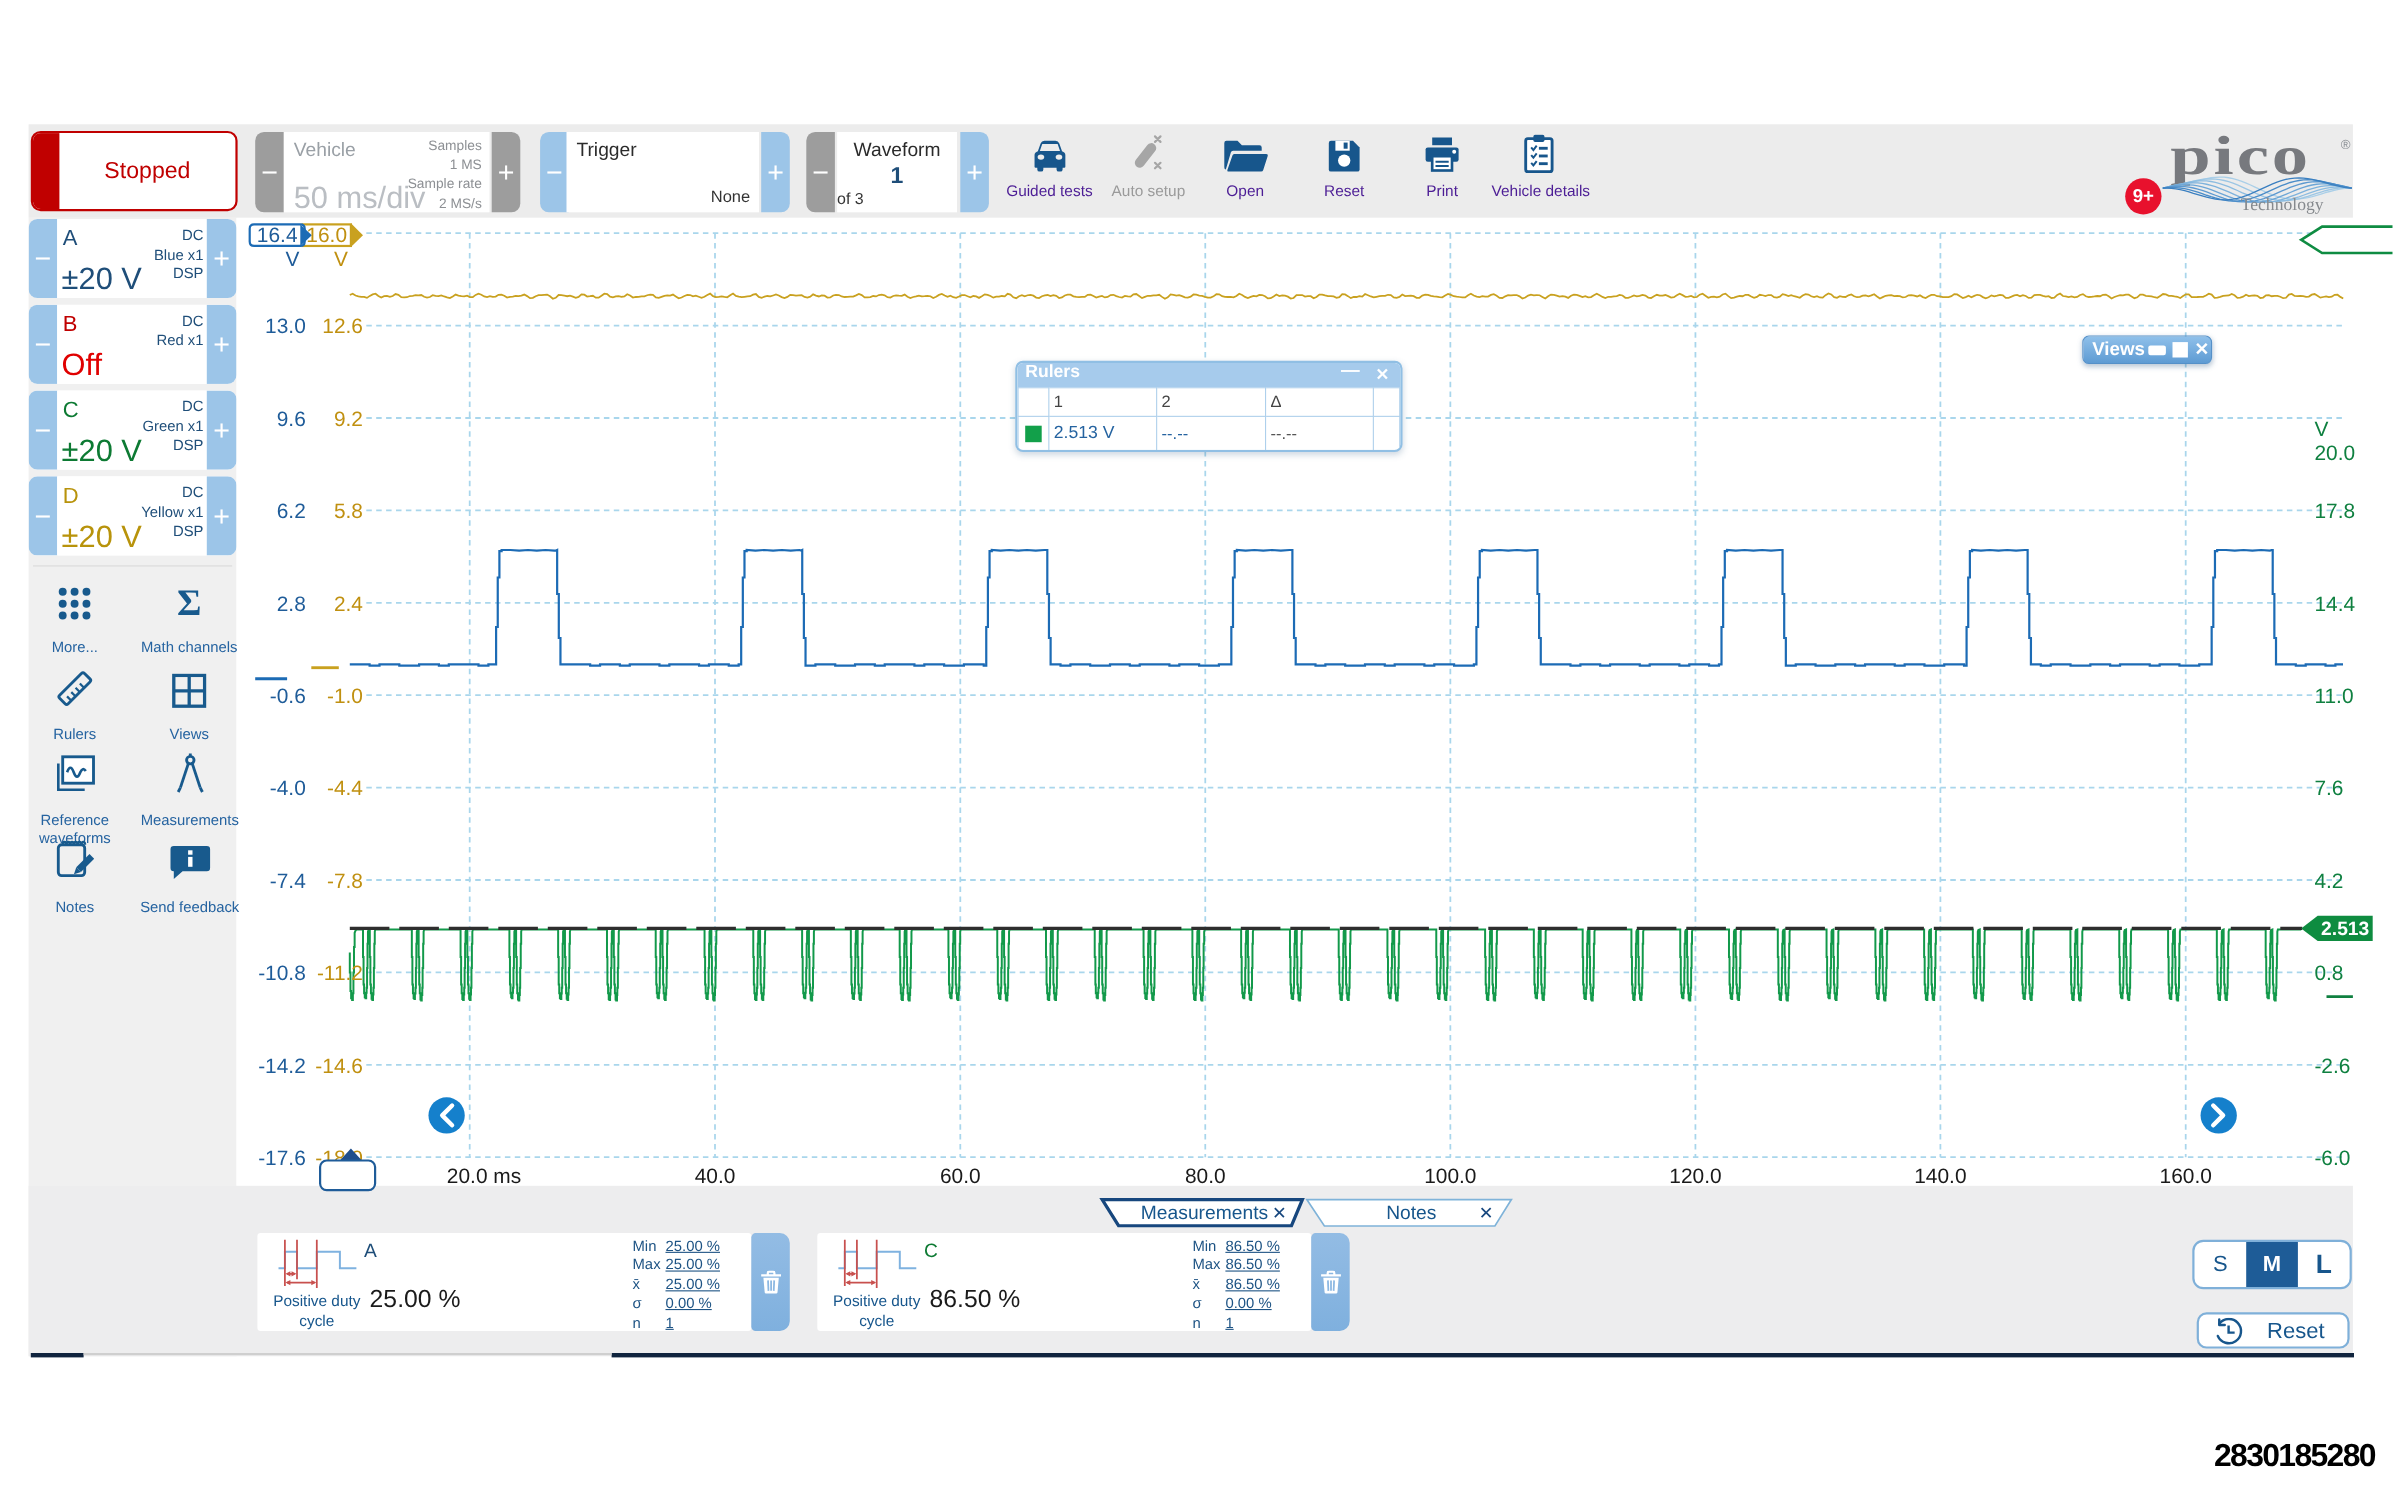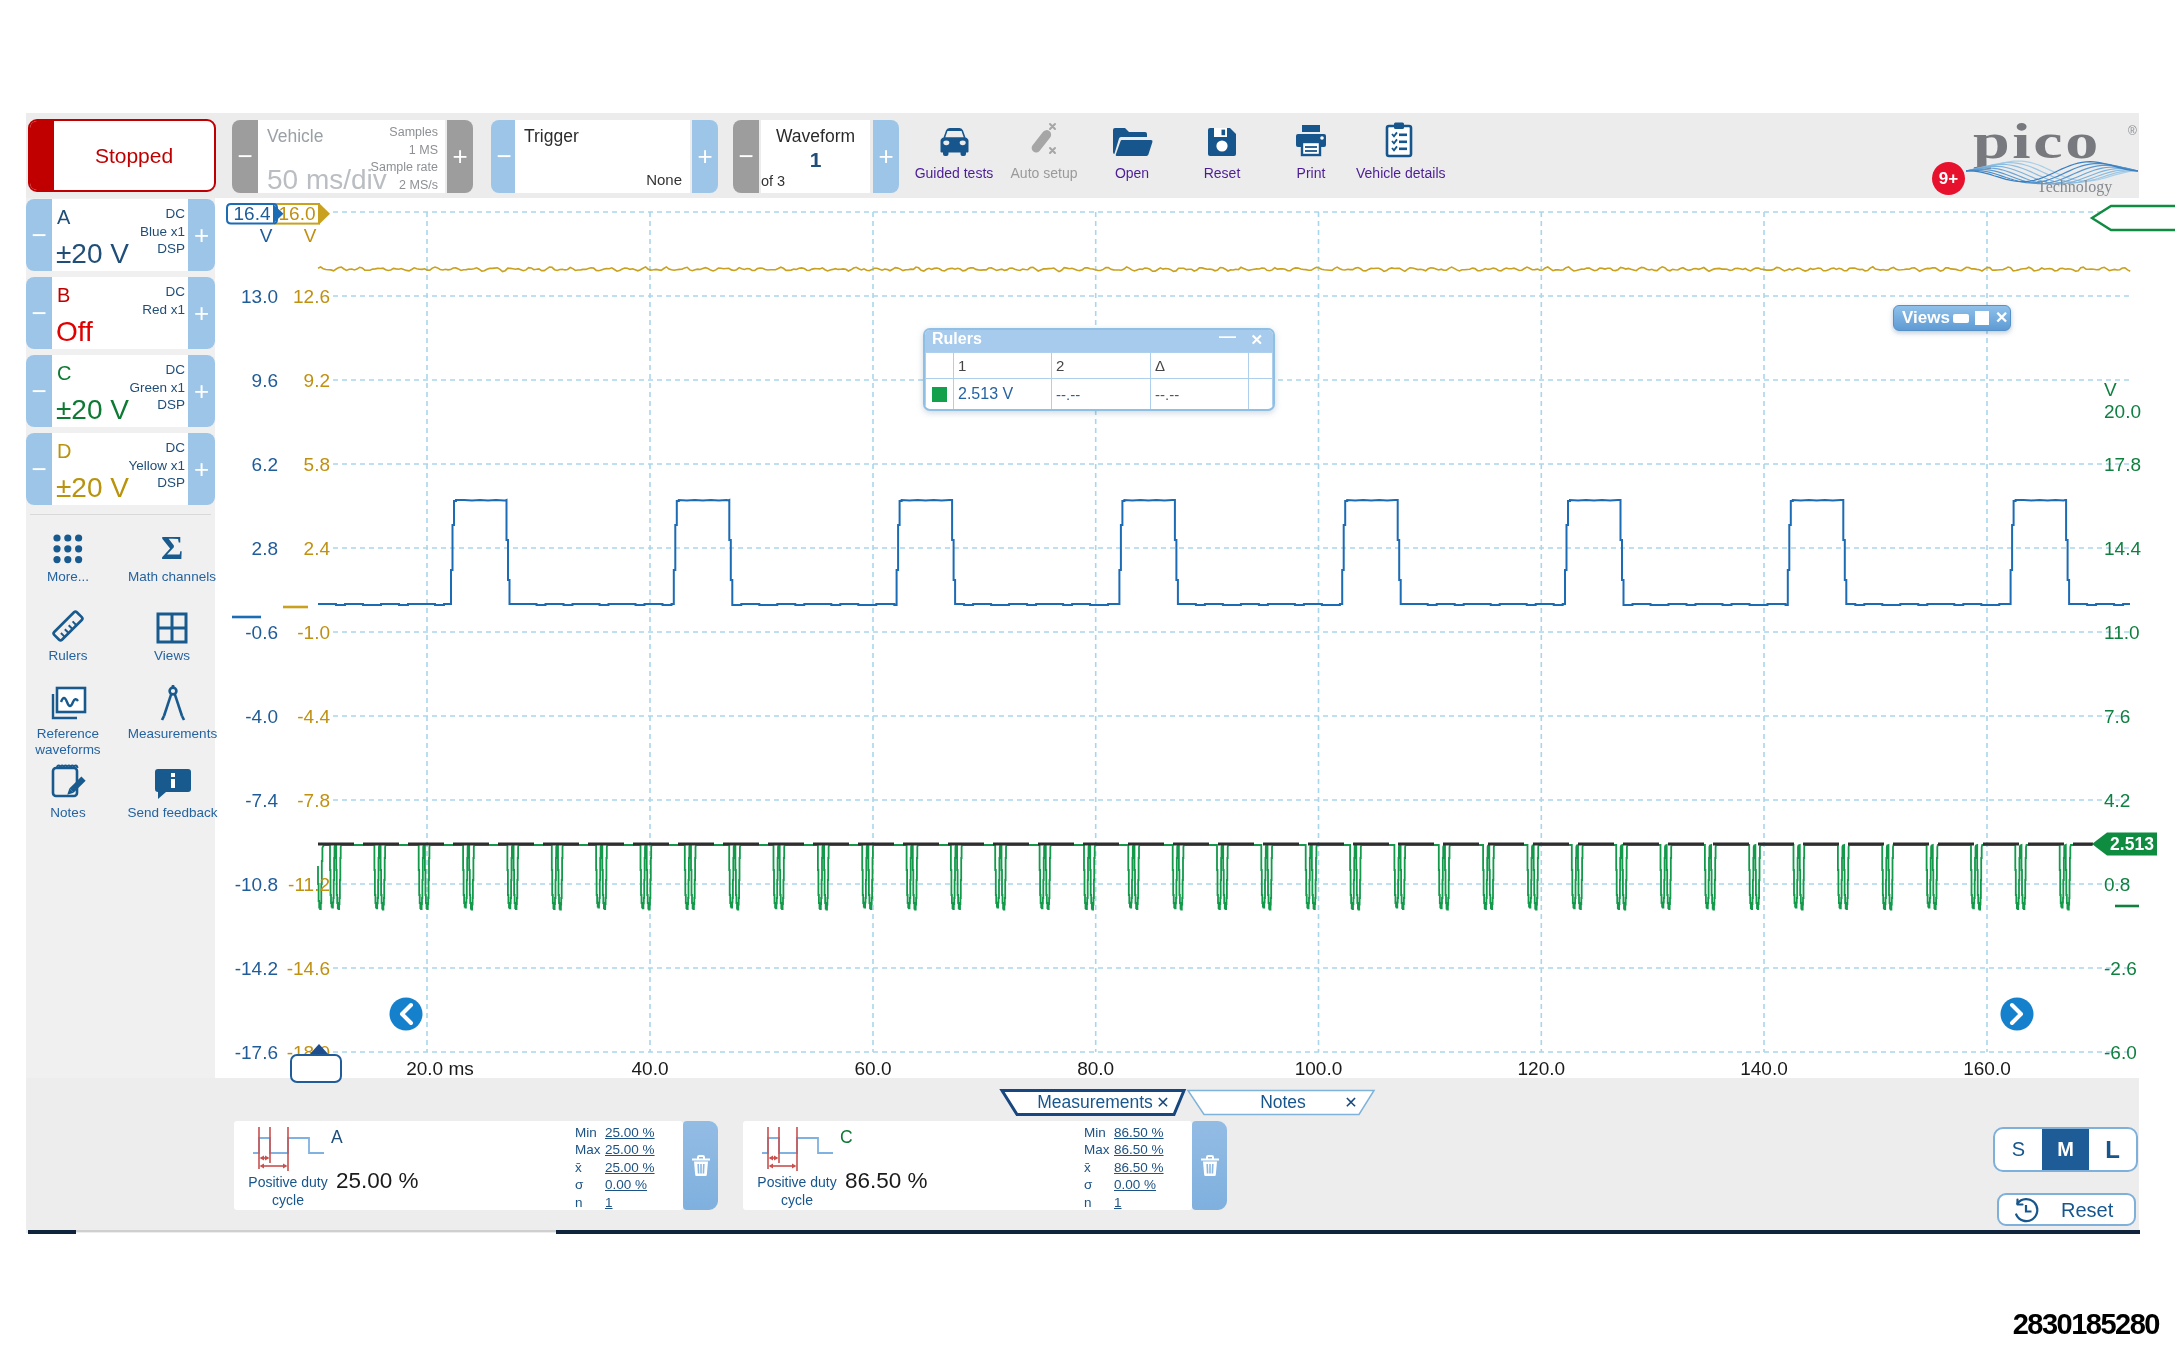--- a/index.html
+++ b/index.html
@@ -48,7 +48,7 @@
 
 .tool { position:absolute; text-align:center; }
 .ticon { height:38px; display:flex; align-items:flex-end; justify-content:center; }
-.tlab { margin-top:4px; font-size:13.5px; color:#2563a0; line-height:16px; }
+.tlab { margin-top:16px; font-size:13.5px; color:#2563a0; line-height:16px; }
 
 #rulers { position:absolute; left:923px; top:328px; width:352px; height:83px; background:#fff; border:2px solid #90bfe4; border-radius:7px; box-shadow:0 2px 6px rgba(60,100,140,.25); overflow:hidden; }
 #rulers .rtitle { position:absolute; left:0; top:0; right:0; height:22px; background:#a6cbec; color:#fff; font-weight:bold; font-size:16px; padding-left:7px; }

